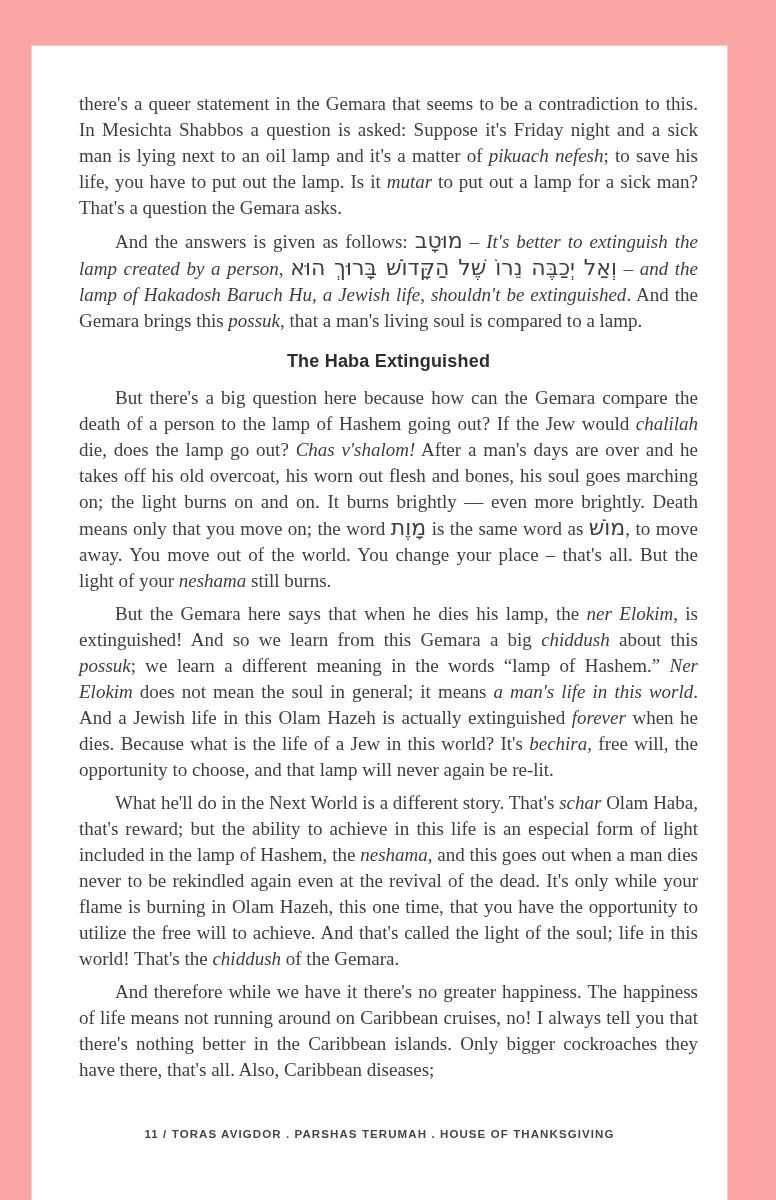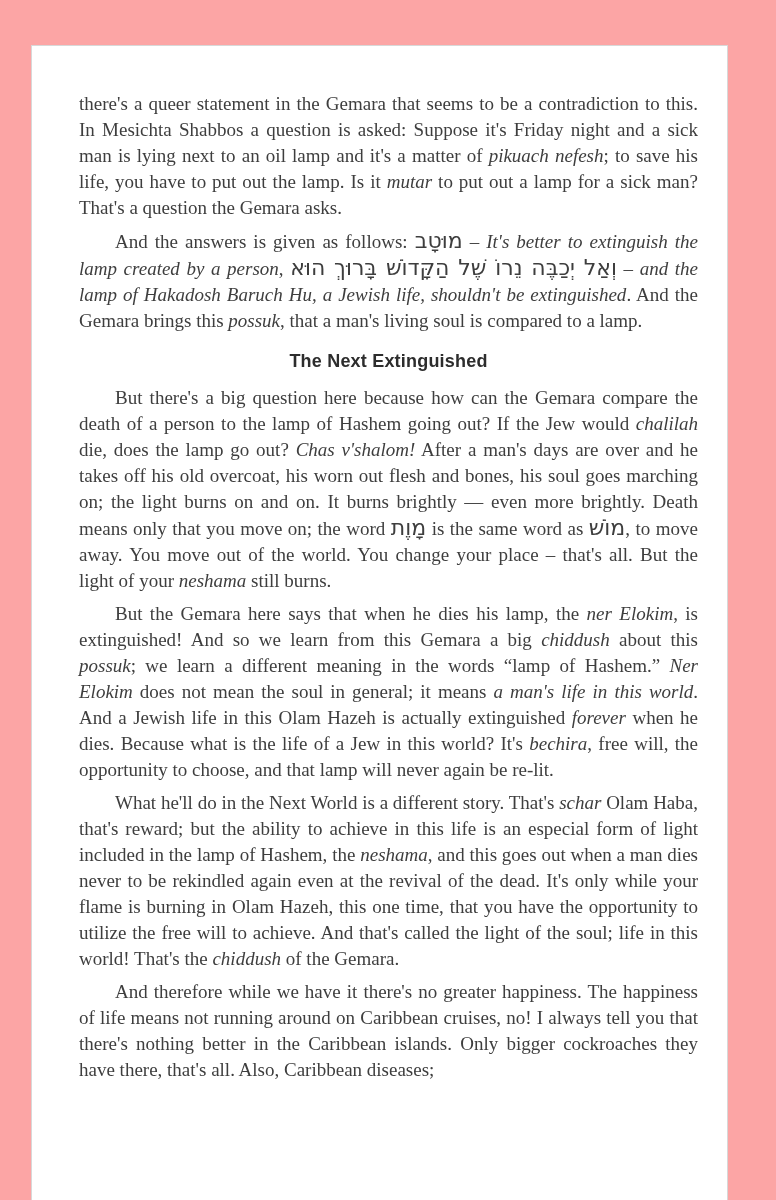--- a/index.html
+++ b/index.html
@@ -78,7 +78,7 @@
     <div class="page-inner">
         <p class="para"><span>there's a queer statement in the Gemara that seems to be a contradiction to this. In Mesichta Shabbos a question is asked: Suppose it's Friday night and a sick man is lying next to an oil lamp and it's a matter of </span><span class="it">pikuach nefesh</span><span>; to save his life, you have to put out the lamp. Is it </span><span class="it">mutar</span><span> to put out a lamp for a sick man? That's a question the Gemara asks.</span></p>
         <p class="para indent"><span>And the answers is given as follows: </span><span class="he" dir="rtl">מוּטָב</span><span> – </span><span class="it">It's better to extinguish the lamp created by a person</span><span>, </span><span class="he" dir="rtl">וְאַל יְכַבֶּה נֵרוֹ שֶׁל הַקָּדוֹשׁ בָּרוּךְ הוּא</span><span> – </span><span class="it">and the lamp of Hakadosh Baruch Hu, a Jewish life, shouldn't be extinguished</span><span>. And the Gemara brings this </span><span class="it">possuk</span><span>, that a man's living soul is compared to a lamp.</span></p>
-        <h2 class="section-heading">The Next Extinguished</h2>
+        <h2 class="section-heading">The Haba Extinguished</h2>
         <p class="para indent"><span>But there's a big question here because how can the Gemara compare the death of a person to the lamp of Hashem going out? If the Jew would </span><span class="it">chalilah</span><span> die, does the lamp go out? </span><span class="it">Chas v'shalom!</span><span> After a man's days are over and he takes off his old overcoat, his worn out flesh and bones, his soul goes marching on; the light burns on and on. It burns brightly — even more brightly. Death means only that you move on; the word </span><span class="he" dir="rtl">מָוֶת</span><span> is the same word as </span><span class="he" dir="rtl">מוֹשׁ</span><span>, to move away. You move out of the world. You change your place – that's all. But the light of your </span><span class="it">neshama</span><span> still burns.</span></p>
         <p class="para indent"><span>But the Gemara here says that when he dies his lamp, the </span><span class="it">ner Elokim</span><span>, is extinguished! And so we learn from this Gemara a big </span><span class="it">chiddush</span><span> about this </span><span class="it">possuk</span><span>; we learn a different meaning in the words “lamp of Hashem.” </span><span class="it">Ner Elokim</span><span> does not mean the soul in general; it means </span><span class="it">a man's life in this world</span><span>. And a Jewish life in this Olam Hazeh is actually extinguished </span><span class="it">forever</span><span> when he dies. Because what is the life of a Jew in this world? It's </span><span class="it">bechira</span><span>, free will, the opportunity to choose, and that lamp will never again be re-lit.</span></p>
         <p class="para indent"><span>What he'll do in the Next World is a different story. That's </span><span class="it">schar</span><span> Olam Haba, that's reward; but the ability to achieve in this life is an especial form of light included in the lamp of Hashem, the </span><span class="it">neshama</span><span>, and this goes out when a man dies never to be rekindled again even at the revival of the dead. It's only while your flame is burning in Olam Hazeh, this one time, that you have the opportunity to utilize the free will to achieve. And that's called the light of the soul; life in this world! That's the </span><span class="it">chiddush</span><span> of the Gemara.</span></p>

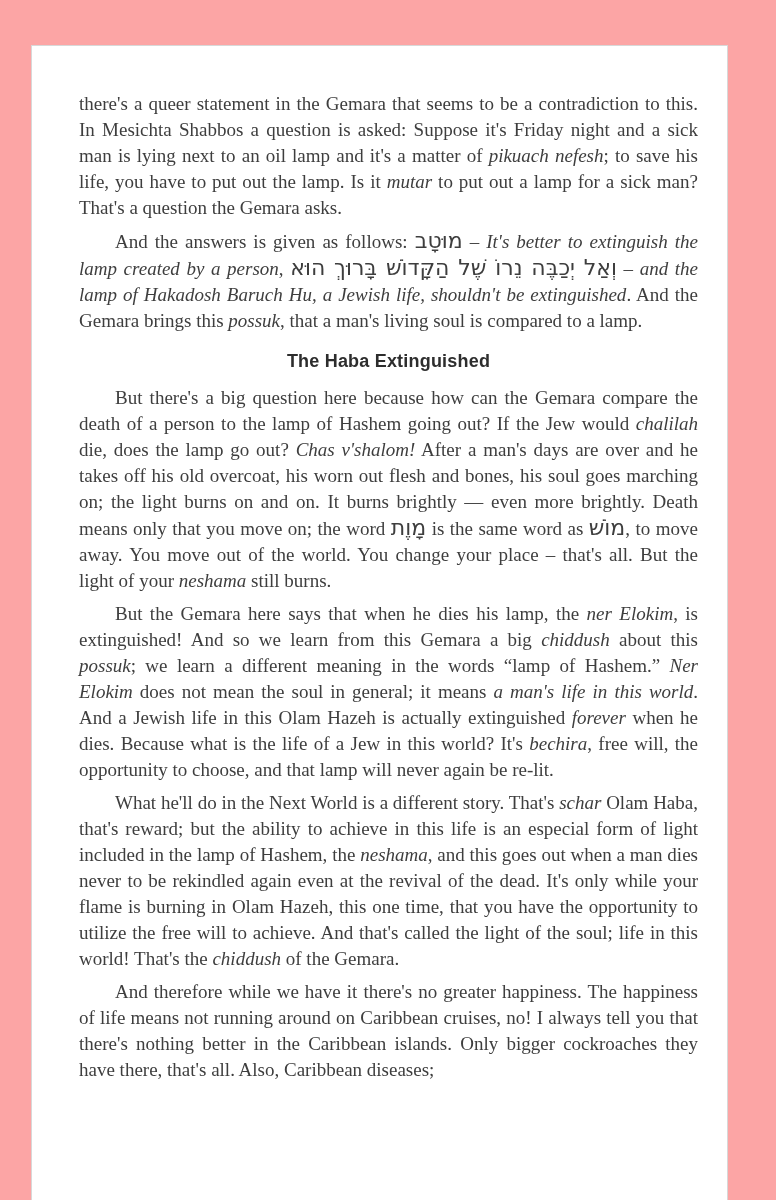--- a/index.html
+++ b/index.html
@@ -84,6 +84,7 @@
         <p class="para indent"><span>What he'll do in the Next World is a different story. That's </span><span class="it">schar</span><span> Olam Haba, that's reward; but the ability to achieve in this life is an especial form of light included in the lamp of Hashem, the </span><span class="it">neshama</span><span>, and this goes out when a man dies never to be rekindled again even at the revival of the dead. It's only while your flame is burning in Olam Hazeh, this one time, that you have the opportunity to utilize the free will to achieve. And that's called the light of the soul; life in this world! That's the </span><span class="it">chiddush</span><span> of the Gemara.</span></p>
         <p class="para indent"><span>And therefore while we have it there's no greater happiness. The happiness of life means not running around on Caribbean cruises, no! I always tell you that there's nothing better in the Caribbean islands. Only bigger cockroaches they have there, that's all. Also, Caribbean diseases;</span></p>
       </div>
+    <div class="footer">11 / TORAS AVIGDOR . PARSHAS TERUMAH . HOUSE OF THANKSGIVING</div>
   </div>
 </div>
 

